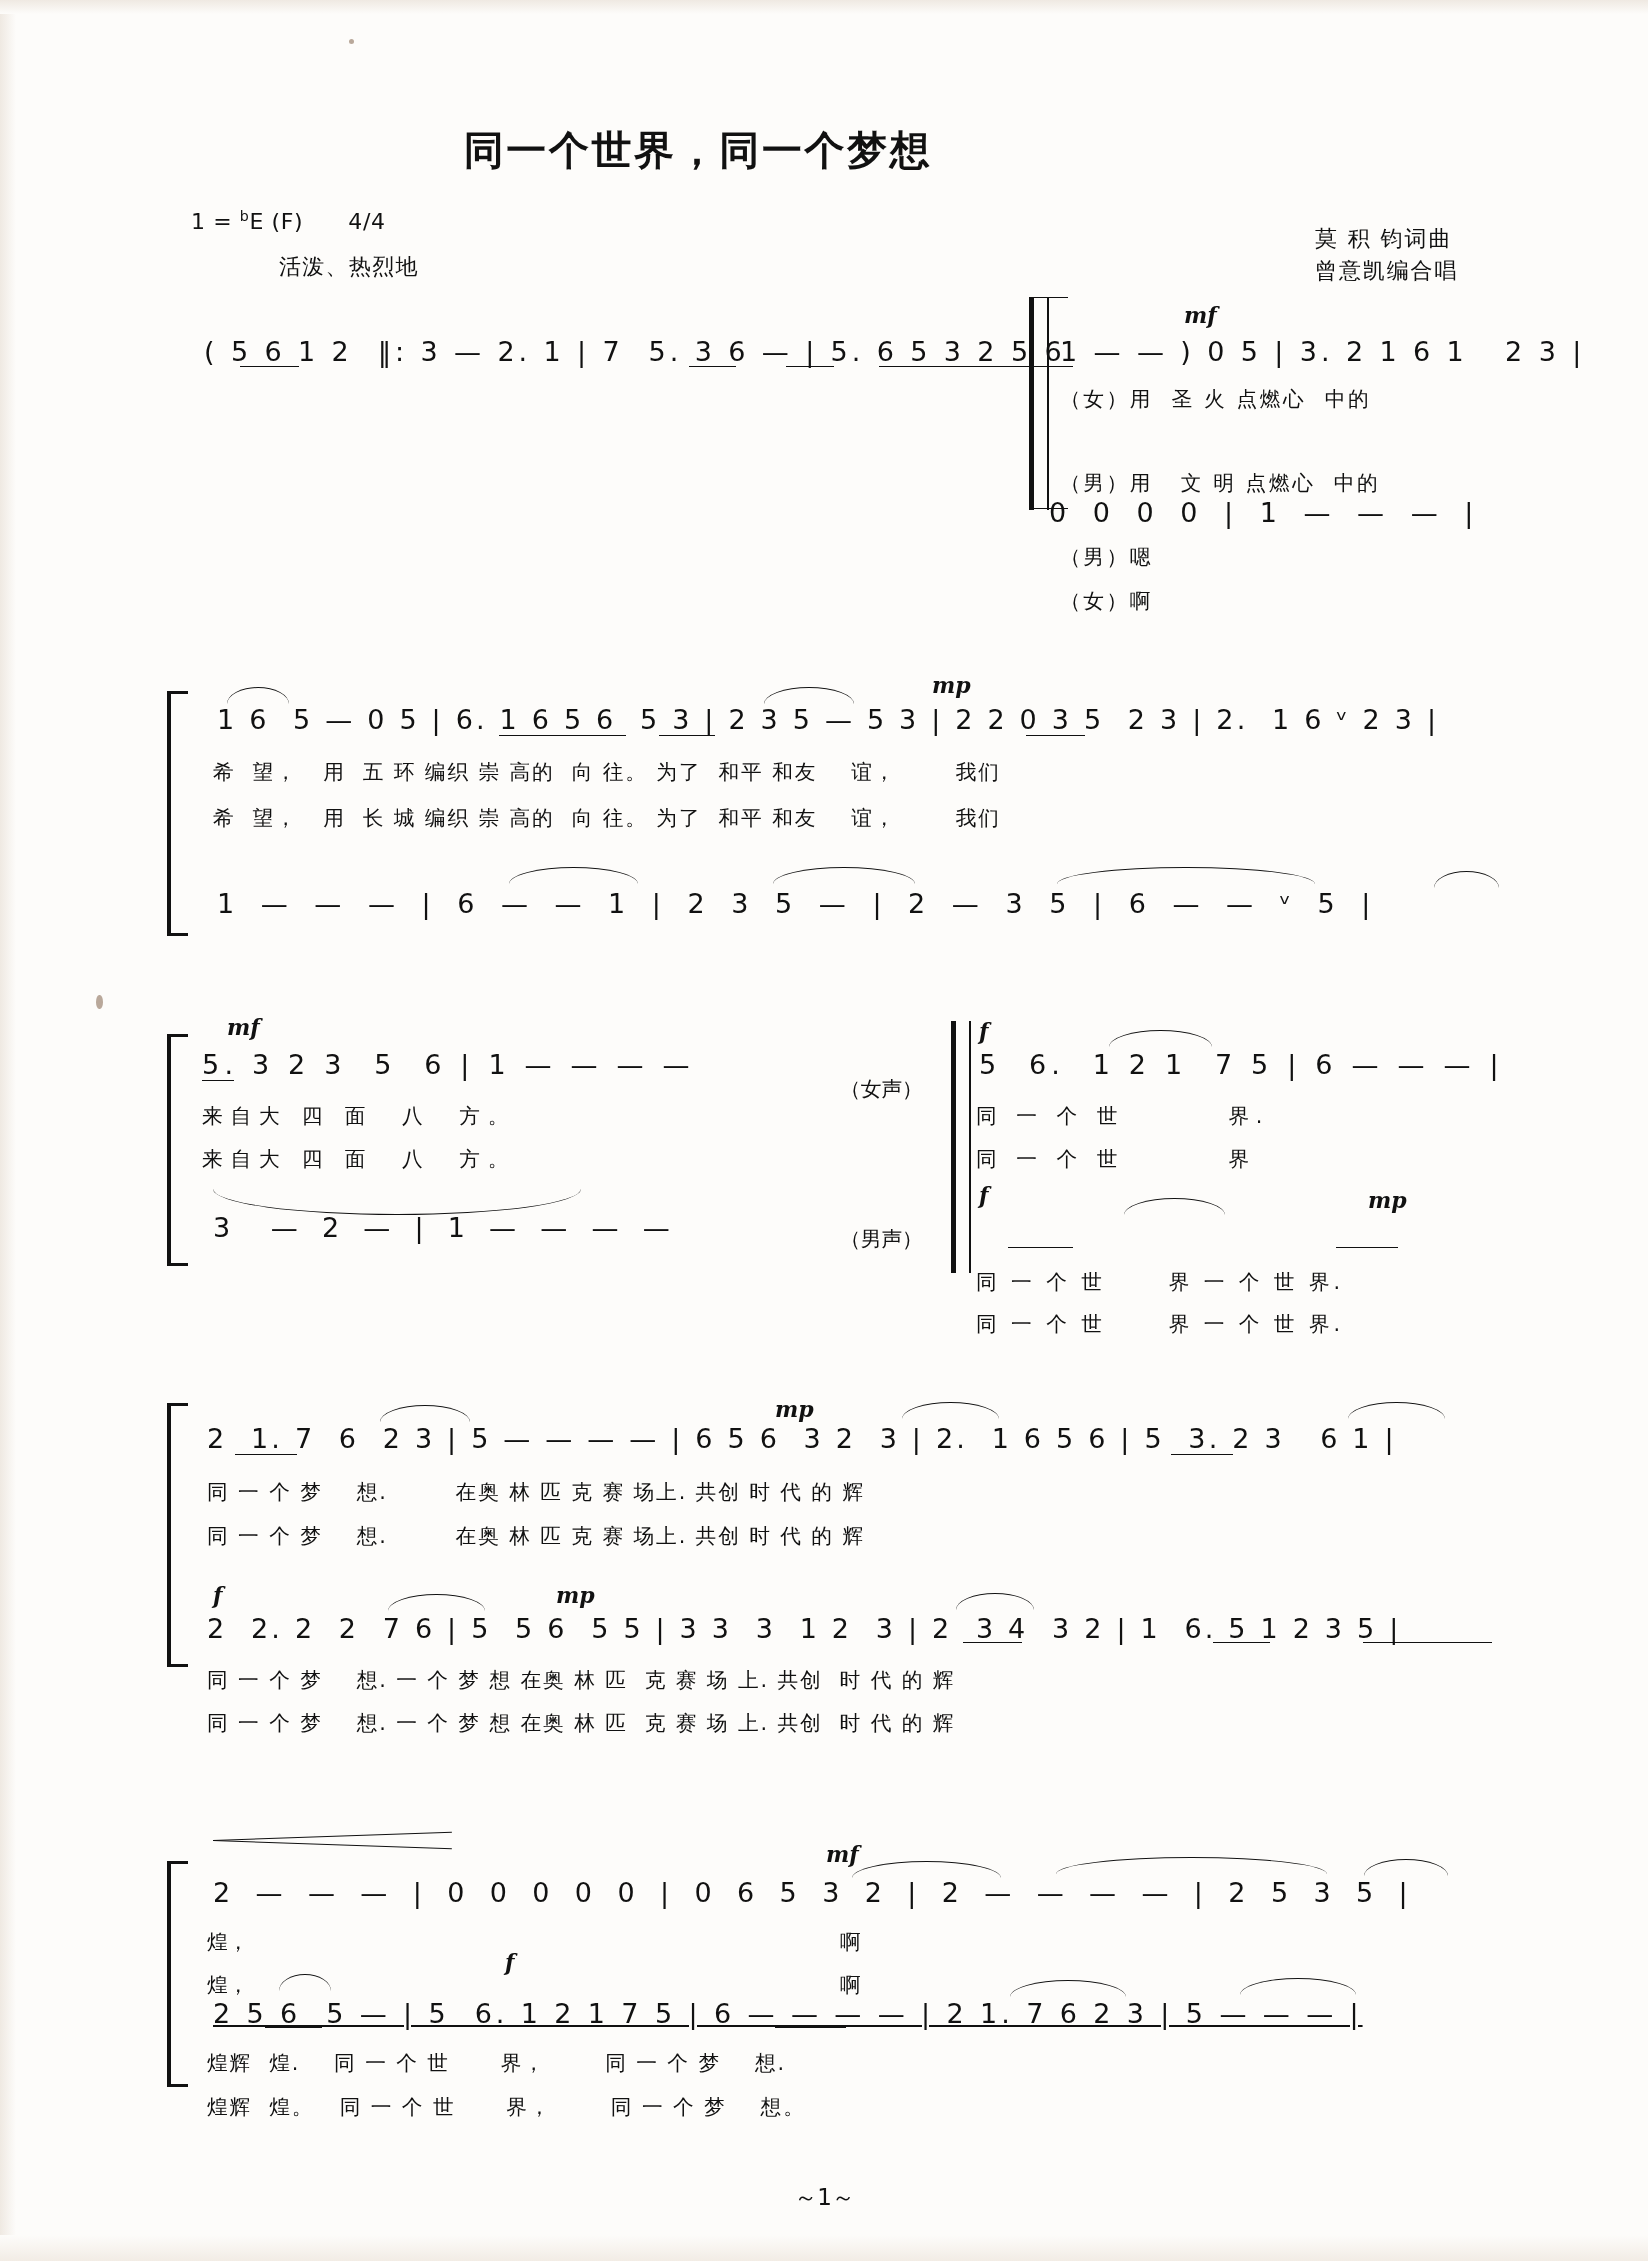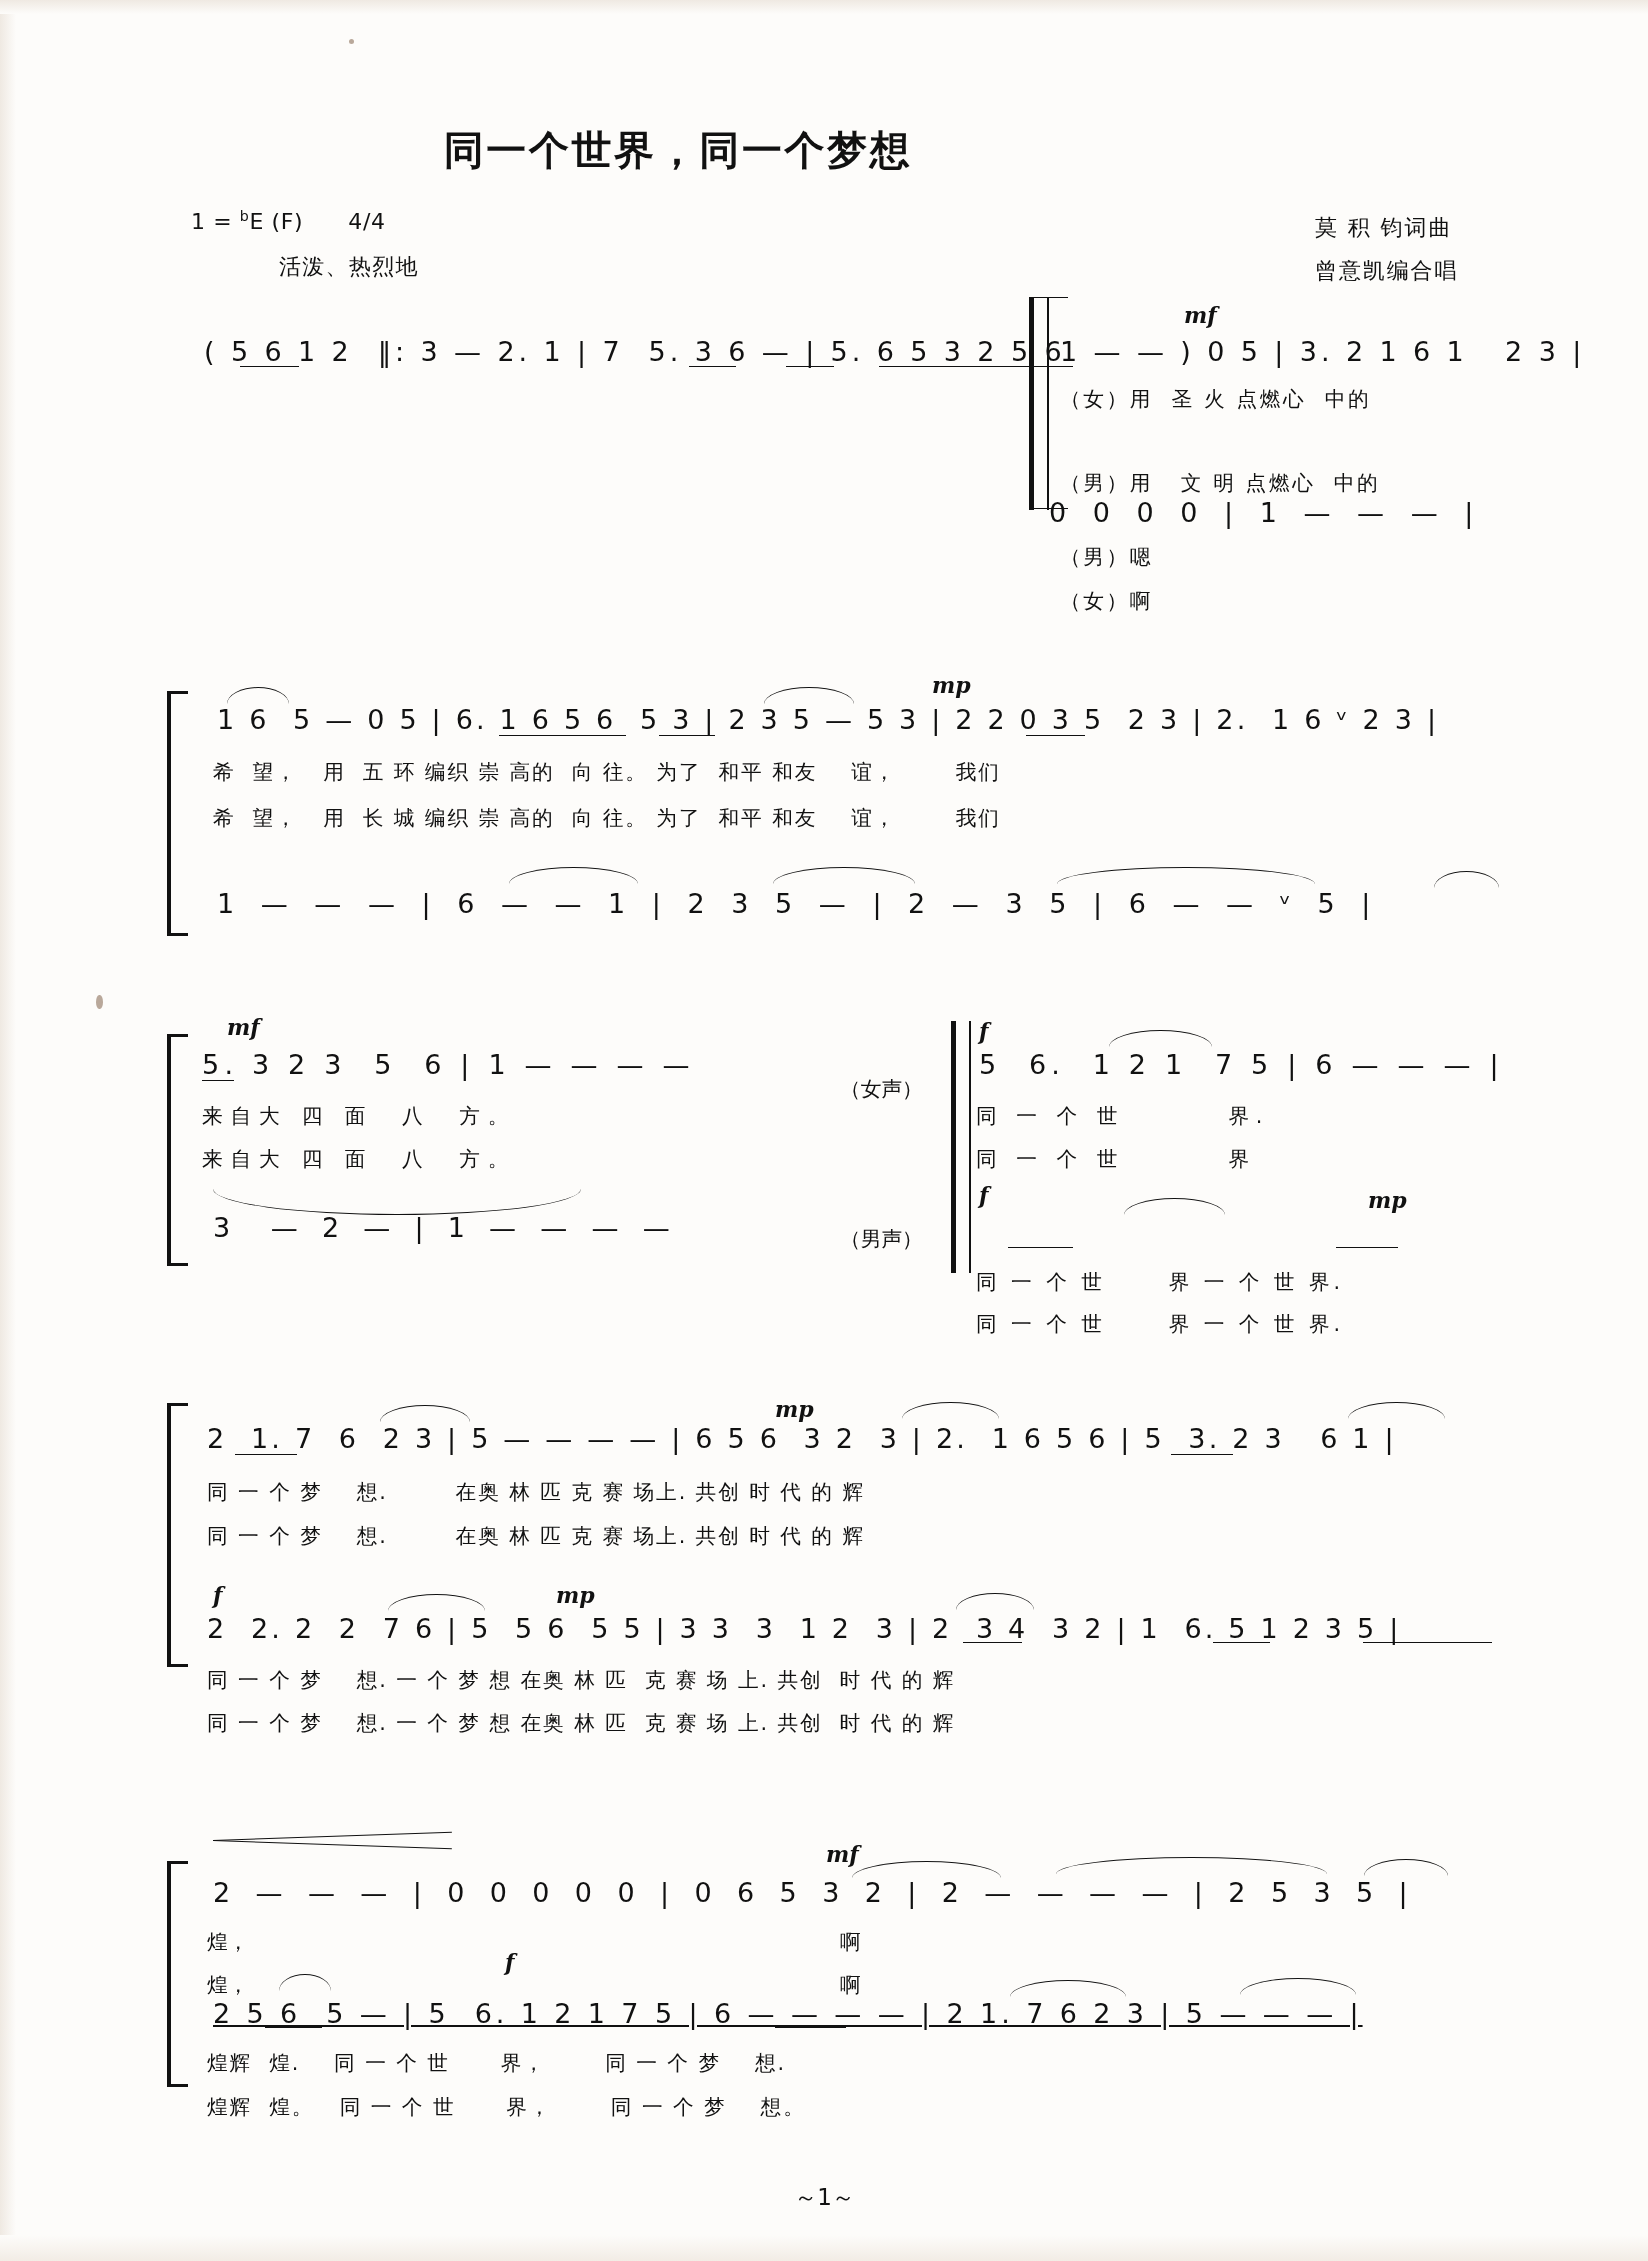--- a/index.html
+++ b/index.html
@@ -54,6 +54,7 @@
     font-size: 40px;
     letter-spacing: 2.6px;
     color: #111;
+    padding-left: 20px;
   }
   .key-sig {
     position: absolute;

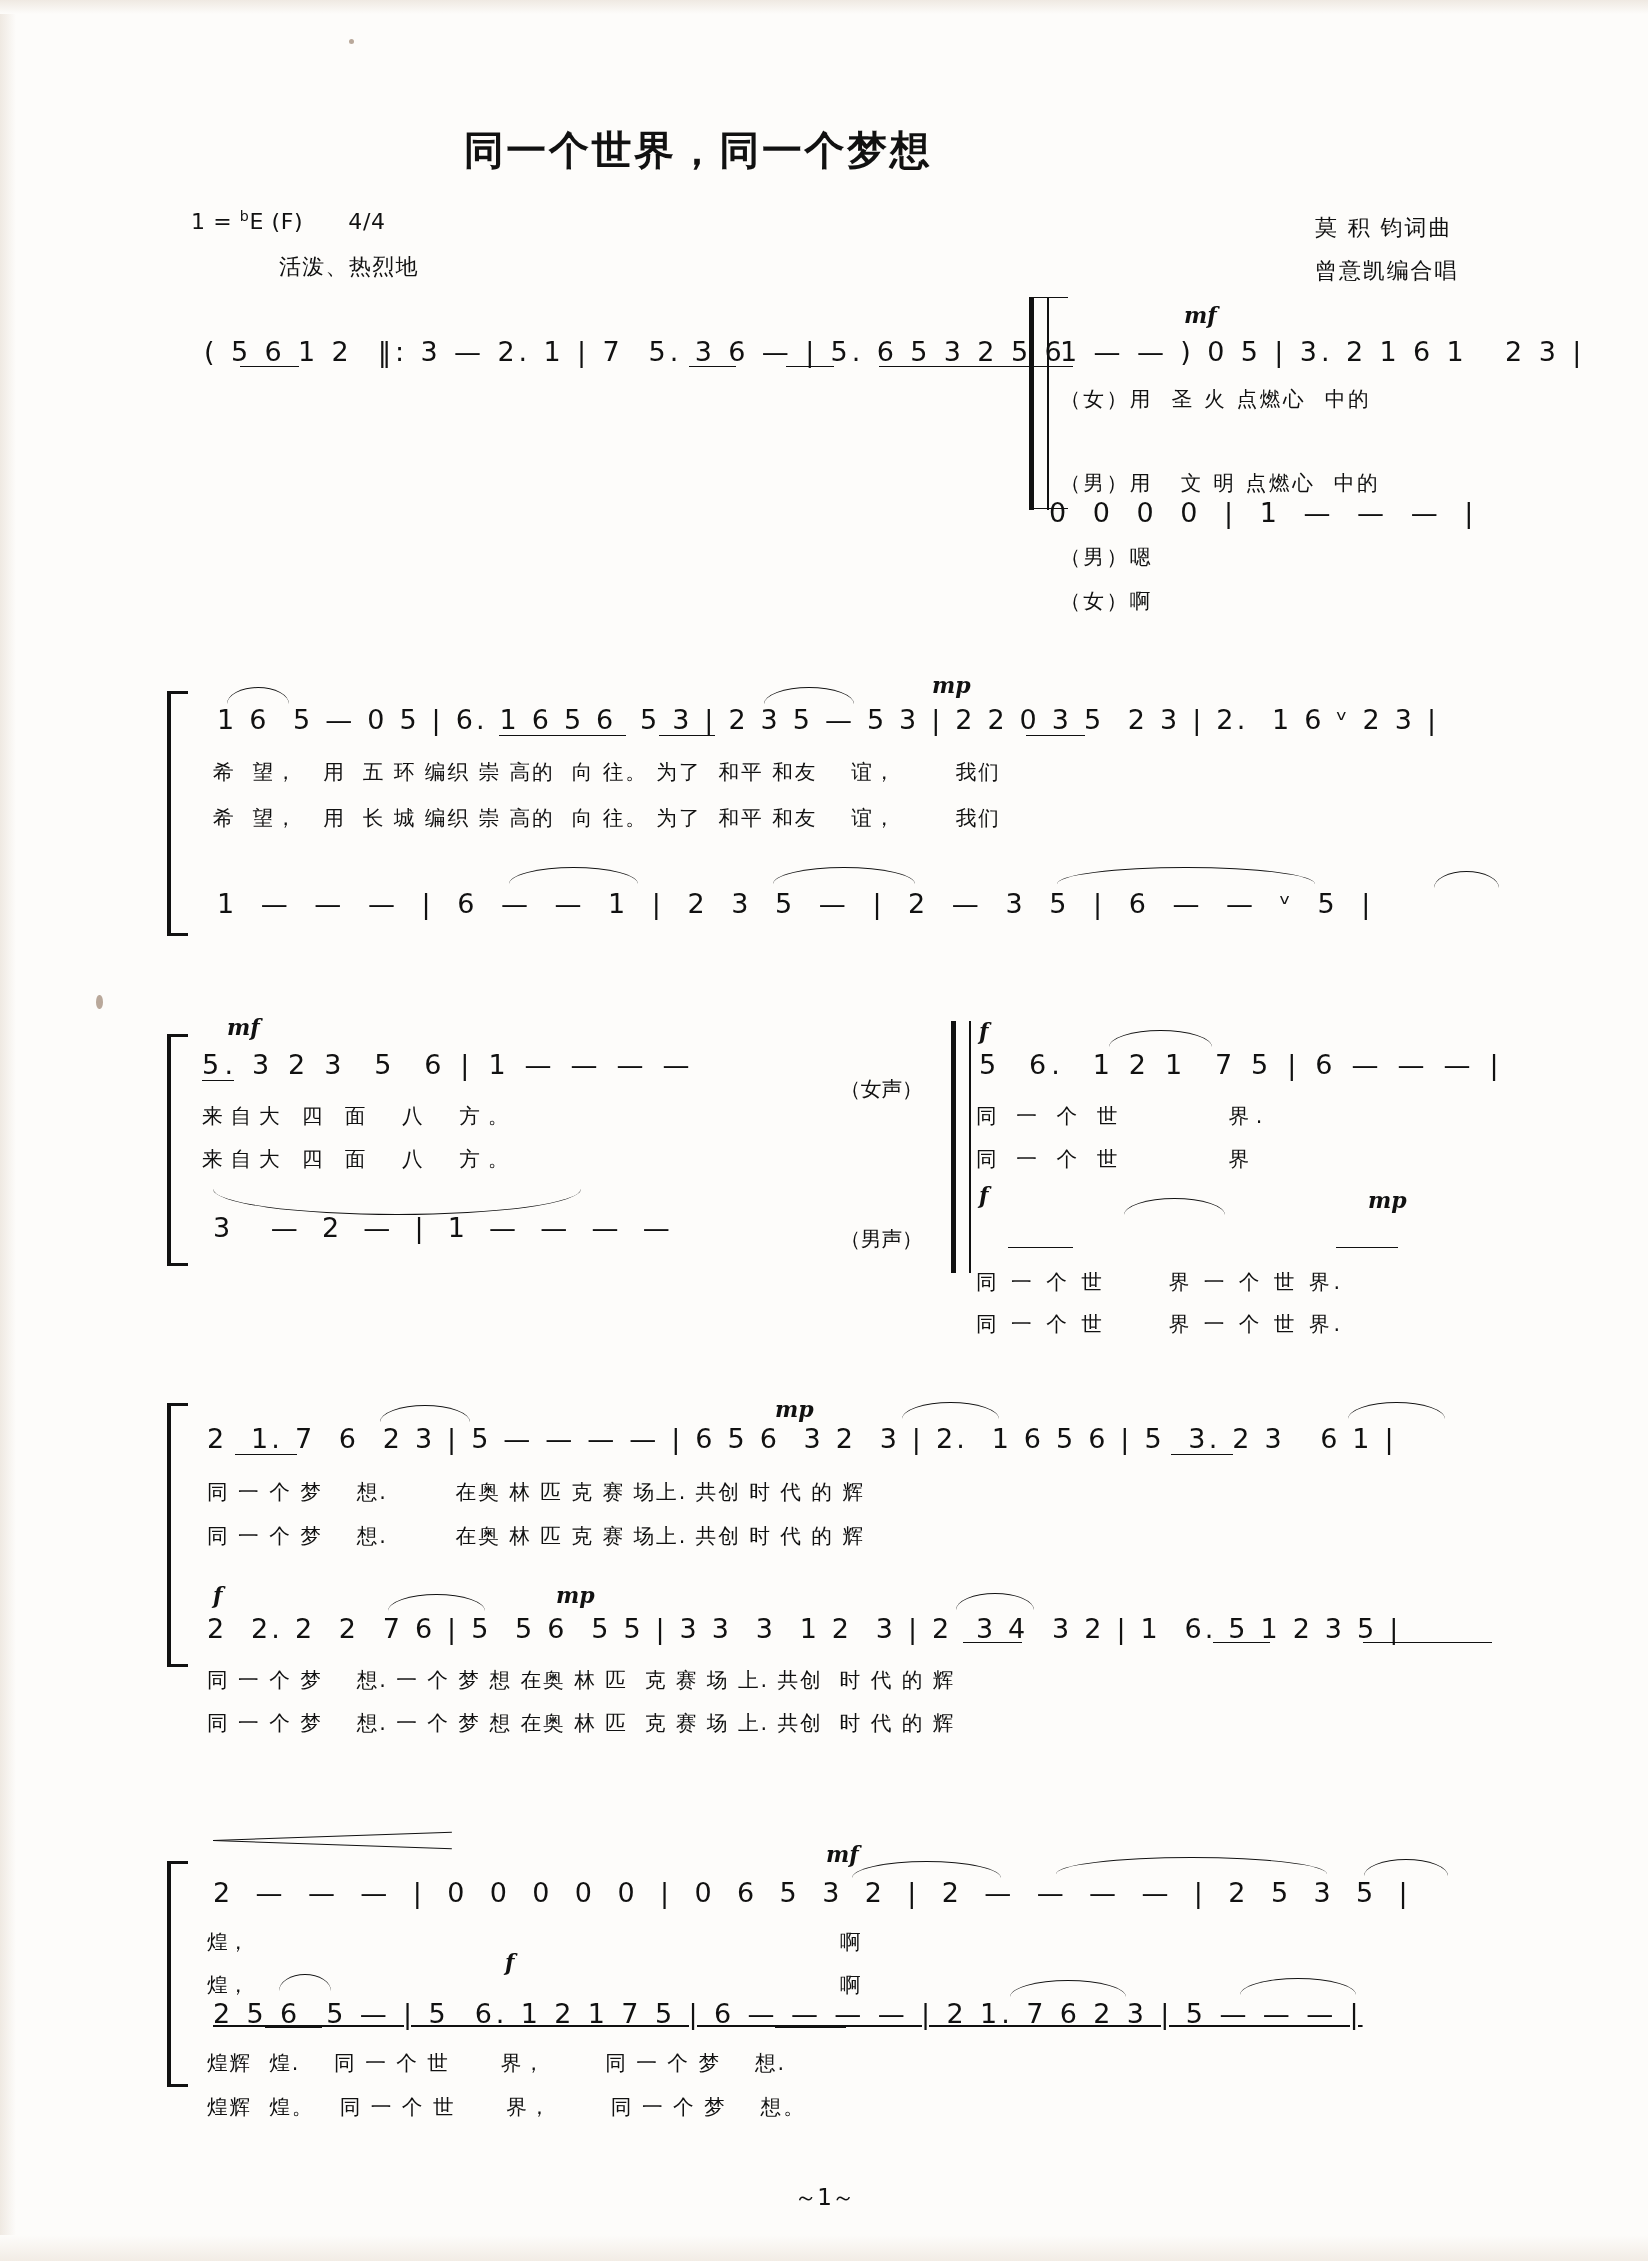--- a/index.html
+++ b/index.html
@@ -82,7 +82,7 @@
     color: #111;
     letter-spacing: 1.9px;
   }
-  .credit.c1 { top: 213px; left: 1315px; }
+  .credit.c1 { top: 224px; left: 1315px; }
   .credit.c2 { top: 256px; left: 1315px; }
 
   

